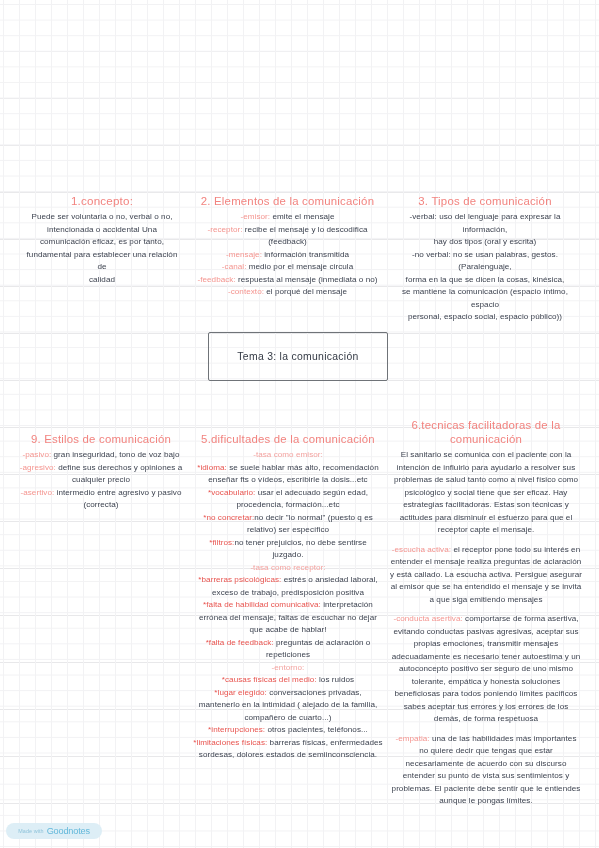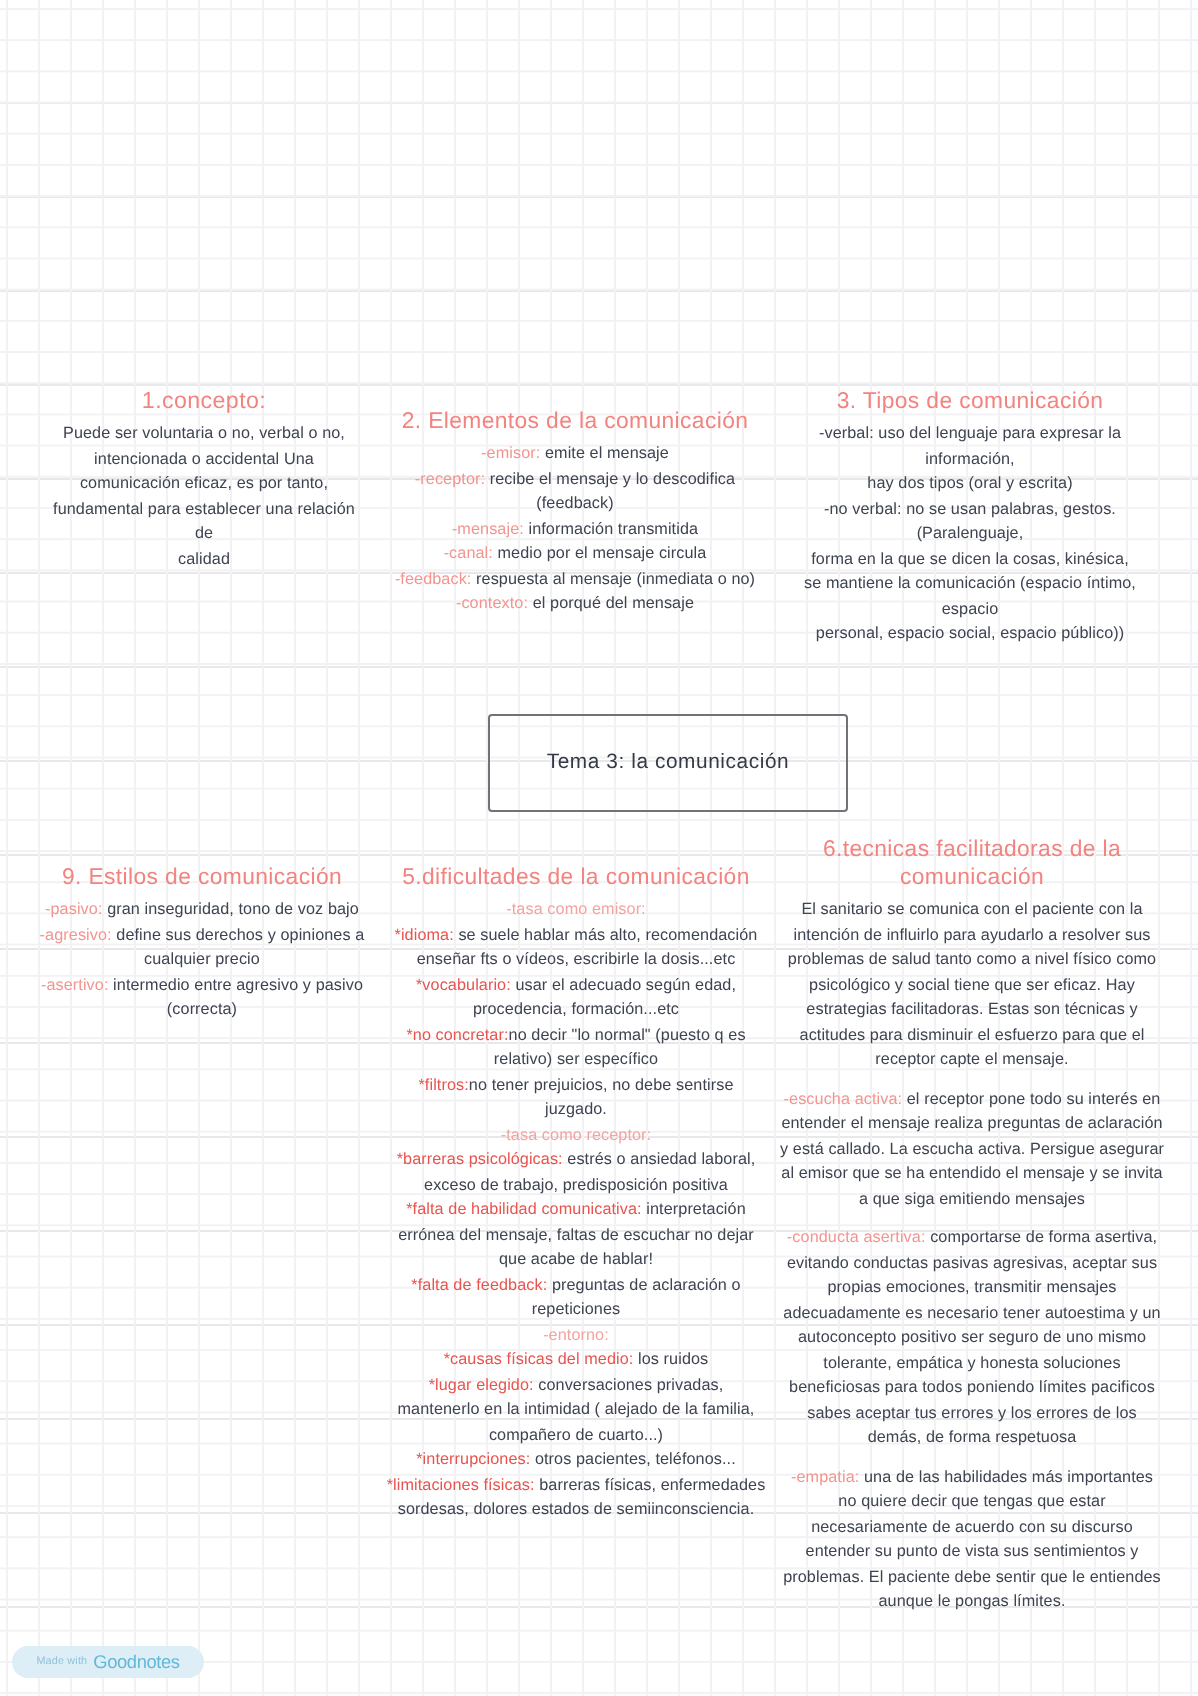--- a/index.html
+++ b/index.html
@@ -65,7 +65,7 @@
 
   
   #sec1  { left: 22px;  top: 194px; width: 160px; }
-  #sec2  { left: 195px; top: 204px; width: 185px; }
+  #sec2  { left: 195px; top: 194px; width: 185px; }
   #sec3  { left: 390px; top: 194px; width: 190px; }
   #sec4  { left: 18px;  top: 432px; width: 166px; }
   #sec5  { left: 193px; top: 432px; width: 190px; }

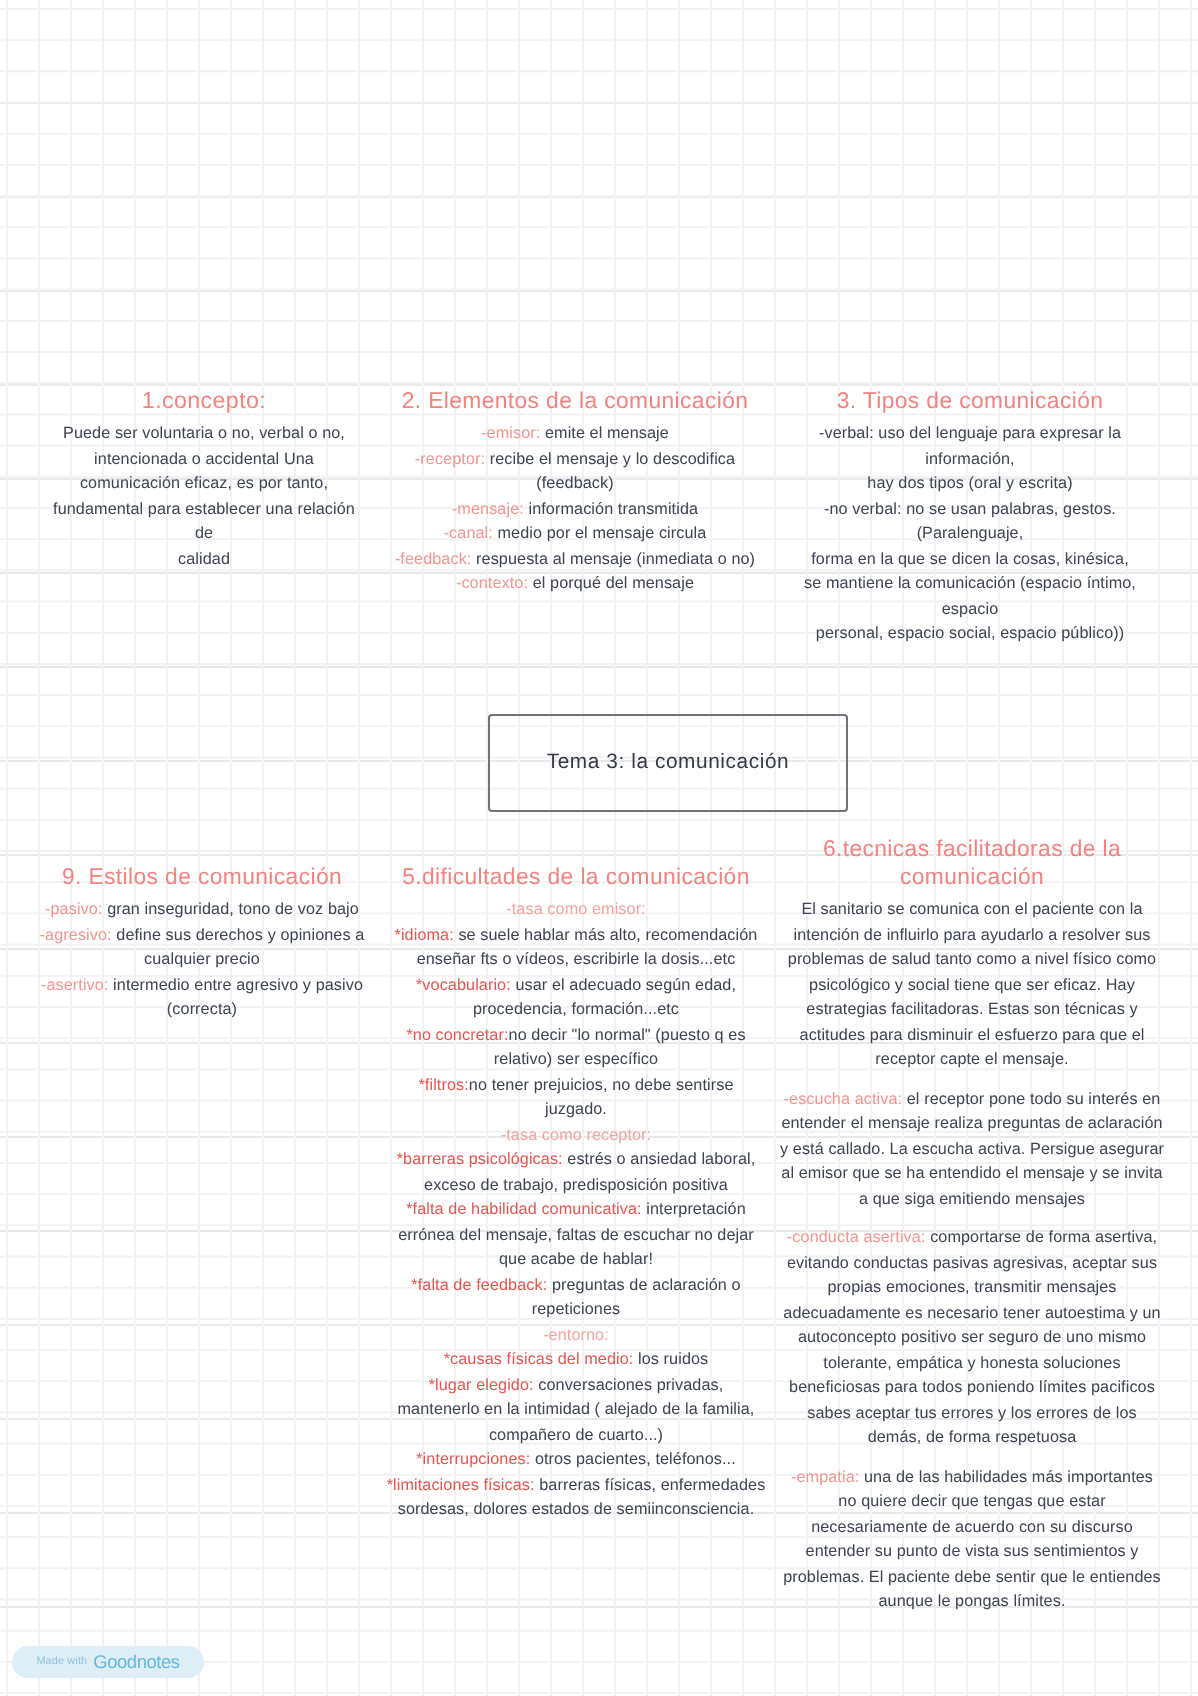--- a/index.html
+++ b/index.html
@@ -75,7 +75,7 @@
 
   .center-box {
     left: 208px;
-    top: 357px;
+    top: 332px;
     width: 178px;
     height: 47px;
     border: 1.4px solid #6f7378;
@@ -84,7 +84,6 @@
     display: flex;
     align-items: center;
     justify-content: center;
-    margin-left: 36px;
   }
   .center-box span {
     color: #343a45;

